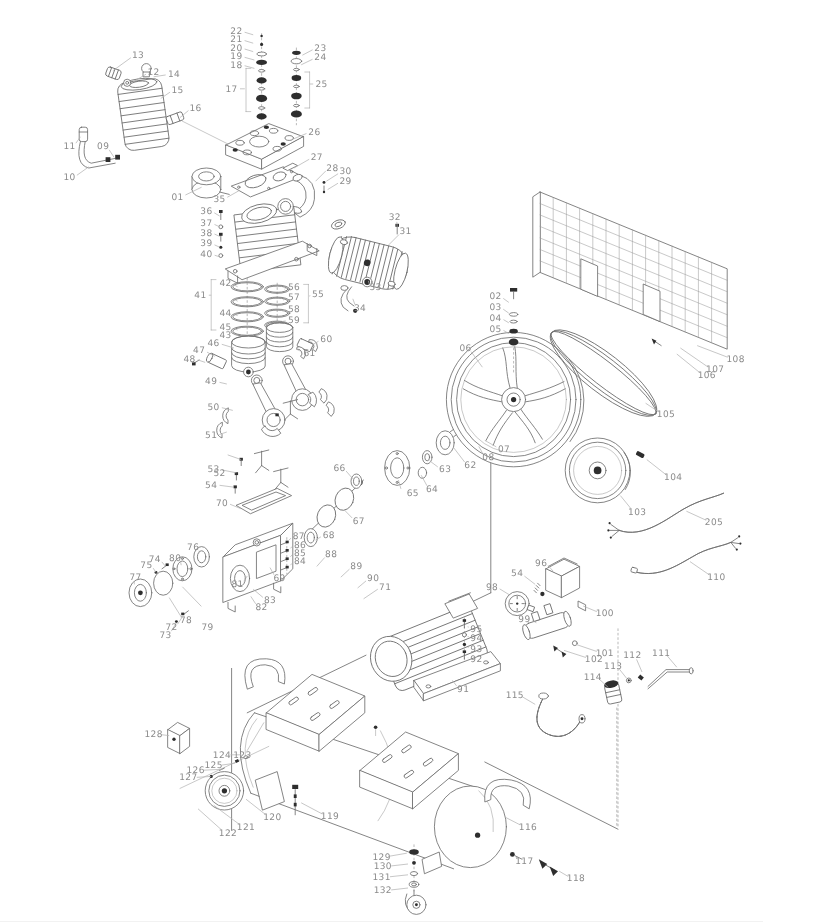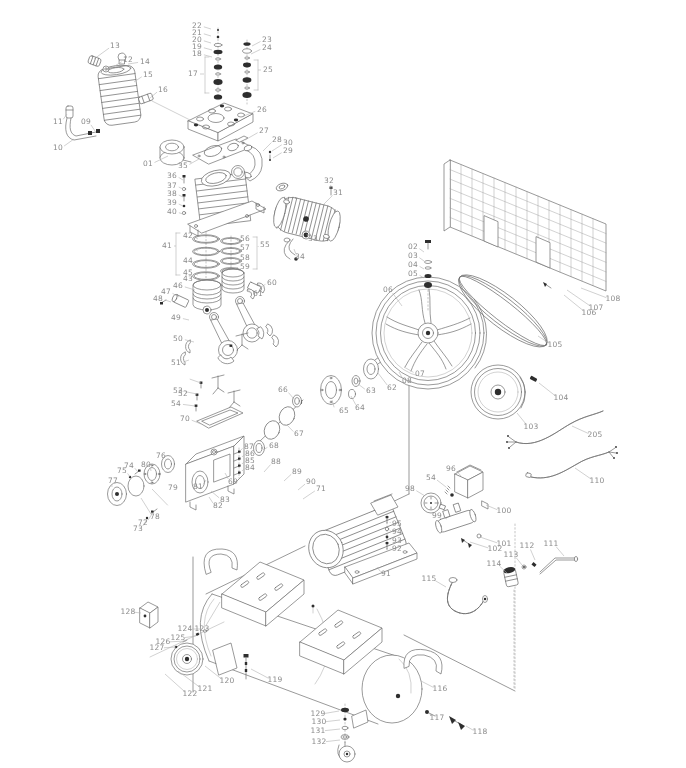--- a/index.html
+++ b/index.html
@@ -754,7 +754,7 @@
       <span class="part-label" style="left: 161px; top: 456px; color: rgb(139, 139, 139);">76</span>
       <span class="part-label" style="left: 113px; top: 481px; color: rgb(139, 139, 139);">77</span>
       <span class="part-label" style="left: 155px; top: 517px; color: rgb(139, 139, 139);">78</span>
-      <span class="part-label" style="left: 173px; top: 488px; color: rgb(139, 139, 139);">79</span>
+      <span class="part-label" style="left: 173px; top: 523px; color: rgb(139, 139, 139);">79</span>
       <span class="part-label" style="left: 146px; top: 465px; color: rgb(139, 139, 139);">80</span>
       <span class="part-label" style="left: 198px; top: 487px; color: rgb(139, 139, 139);">81</span>
       <span class="part-label" style="left: 218px; top: 506px; color: rgb(139, 139, 139);">82</span>

